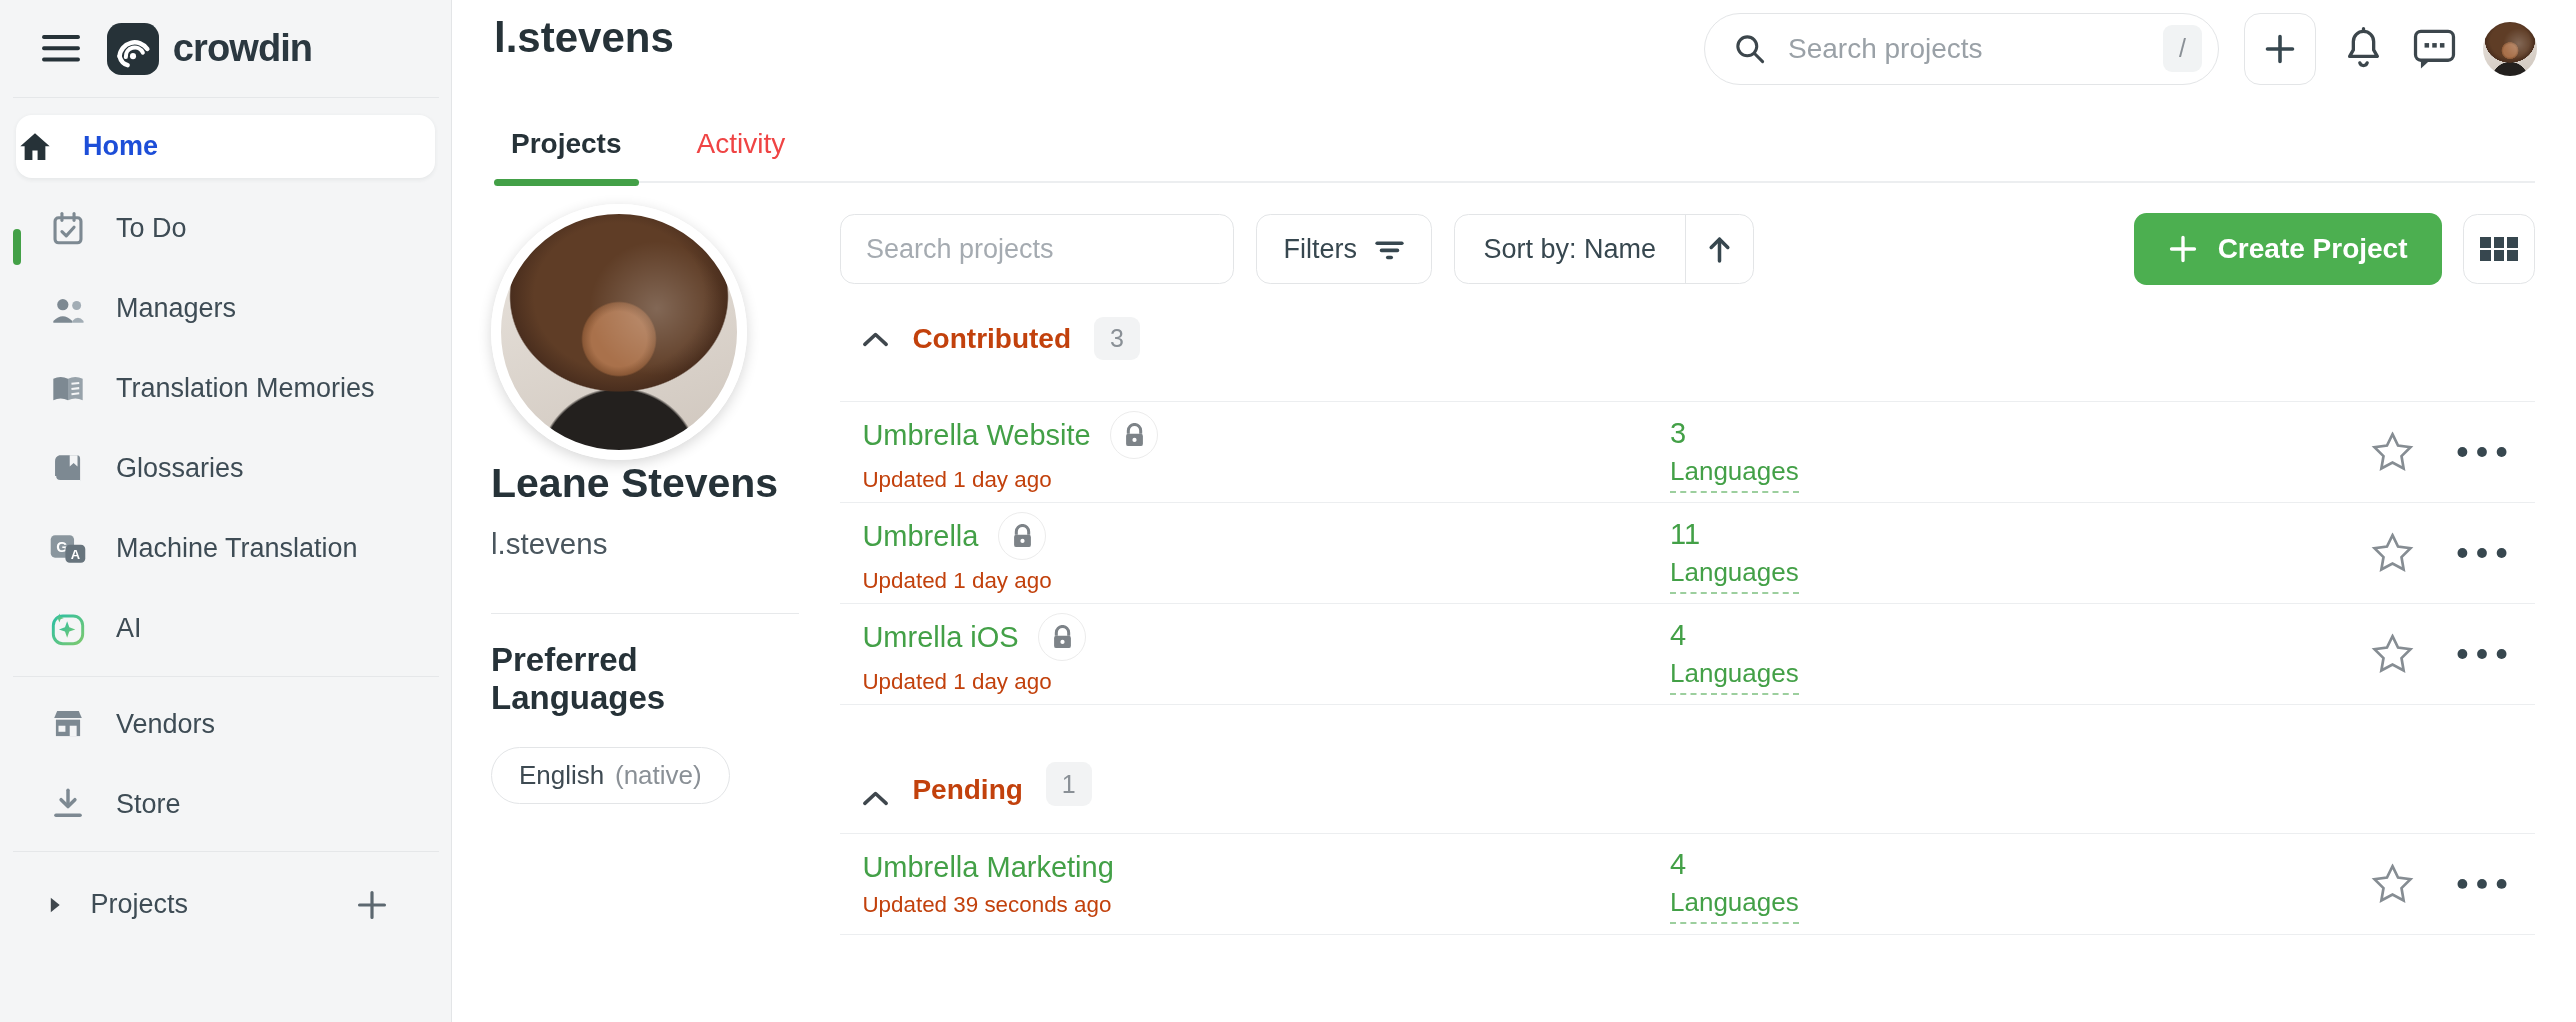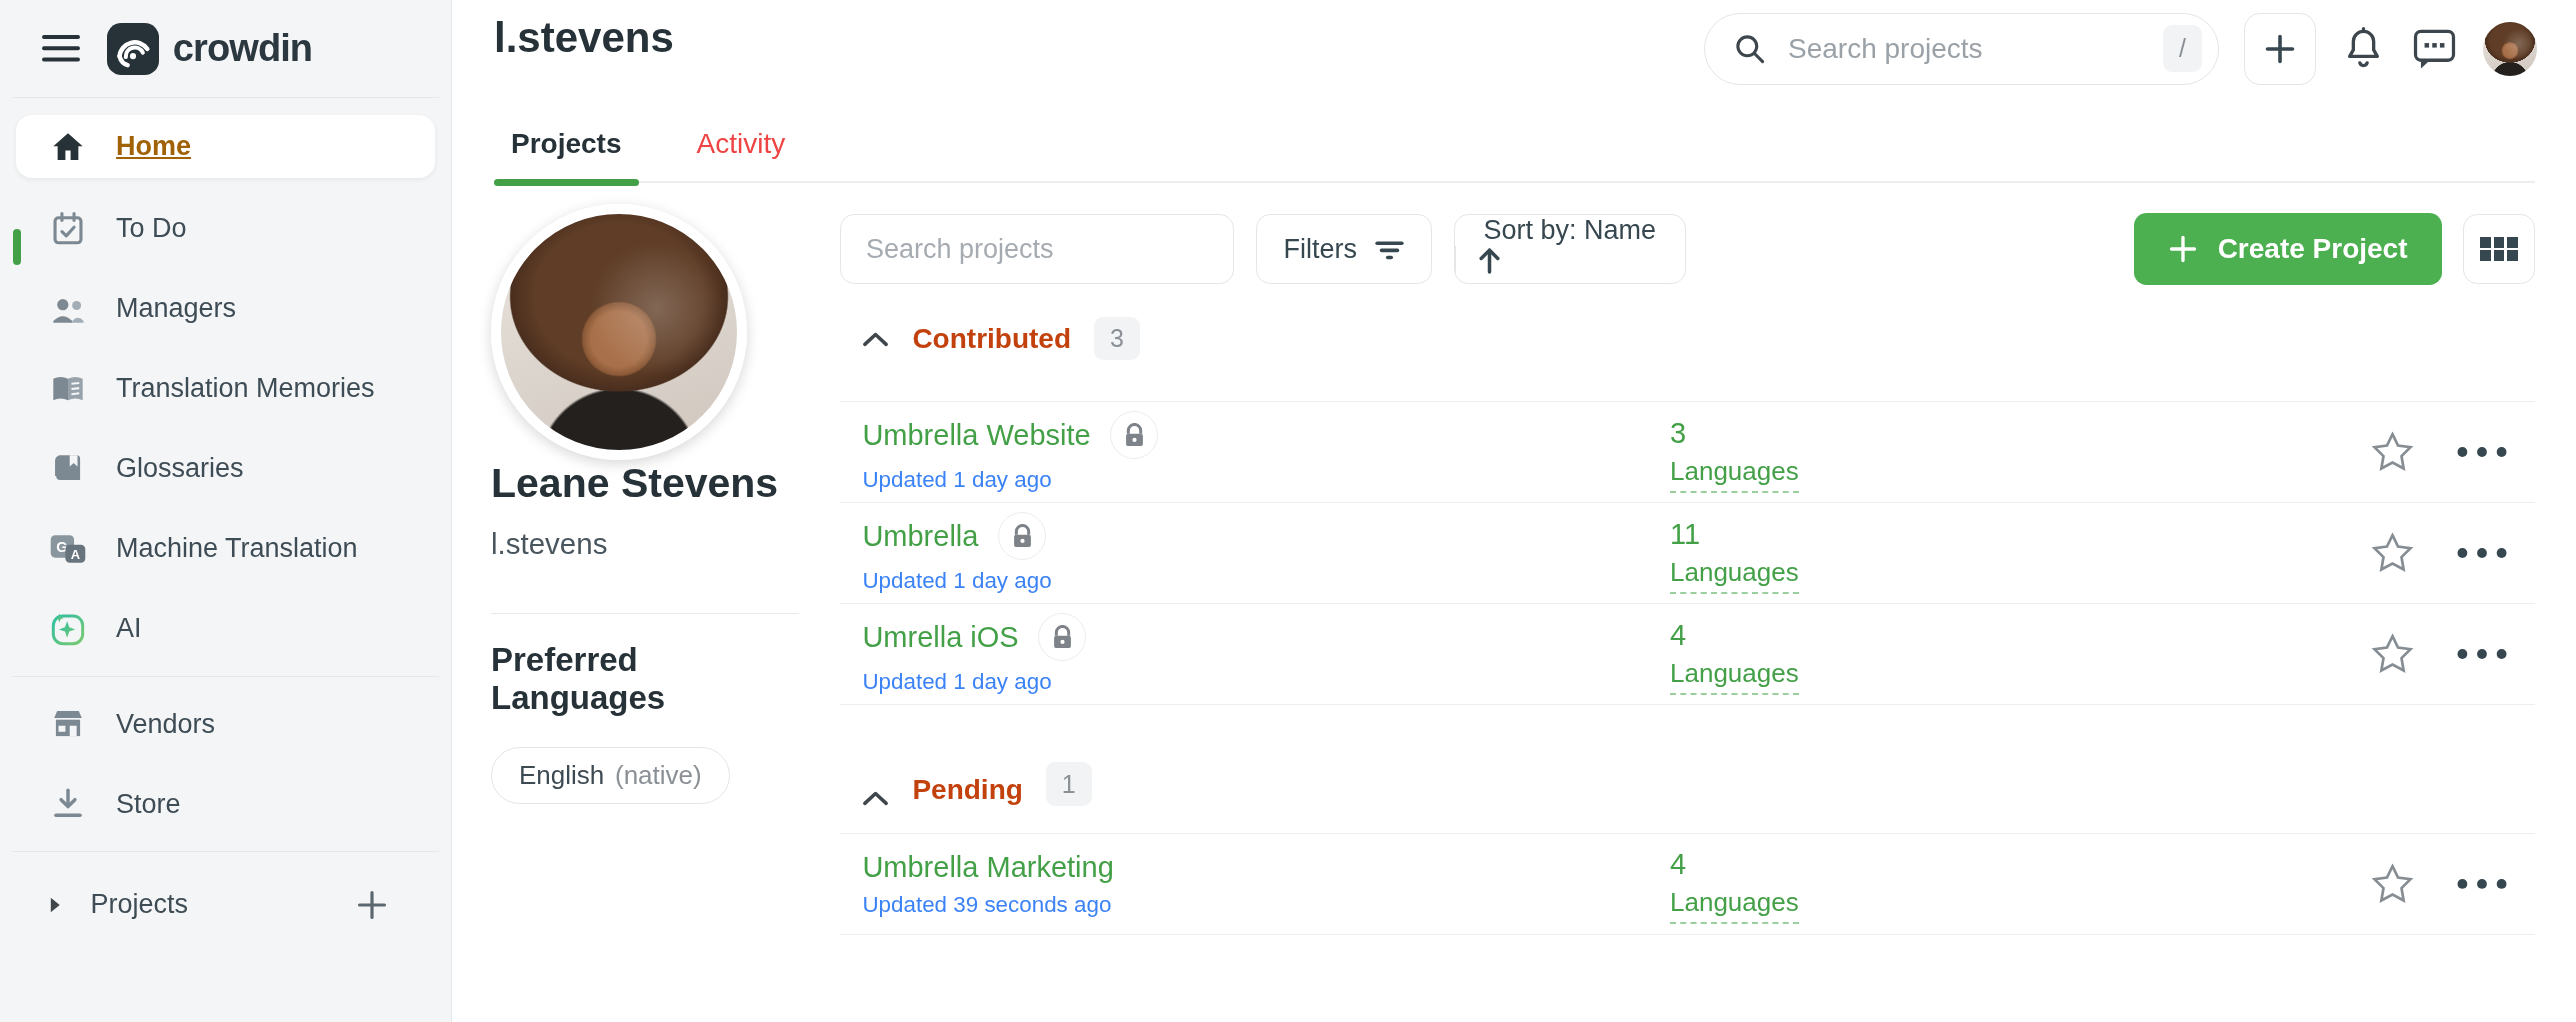--- a/index.html
+++ b/index.html
@@ -14,7 +14,7 @@
   .wordmark{font-size:38px;font-weight:700;color:#2b3840;letter-spacing:-0.9px;}
   .nav{position:relative;padding-top:17px;}
   .active-pill{position:absolute;left:12.5px;top:131px;width:8px;height:36px;border-radius:5.4px;background:#43a047;}
-  .nav-card{margin:0 16px 10.7px;height:63px;background:#fff;border-radius:16px;display:flex;align-items:center;padding-left:33px;gap:29px;box-shadow:0 1.8px 4.5px rgba(38,50,56,.07);font-size:27px;font-weight:700;color:#a16207;cursor:pointer;text-decoration:underline;}
+  .nav-card{margin:0 16px 10.7px;height:63px;background:#fff;border-radius:16px;display:flex;align-items:center;gap:29px;box-shadow:0 1.8px 4.5px rgba(38,50,56,.07);font-size:27px;font-weight:700;color:#1d4ed8;cursor:pointer;}
   .nav-item{height:80px;display:flex;align-items:center;padding:0 33px 0 49px;gap:29px;font-size:27px;color:#3e4c55;cursor:pointer;}
   .nav-divider{border-top:1.8px solid #e5e7e9;margin:7.2px 12.5px;}
   .projects-row{margin-top:12.5px;padding-right:63px;}

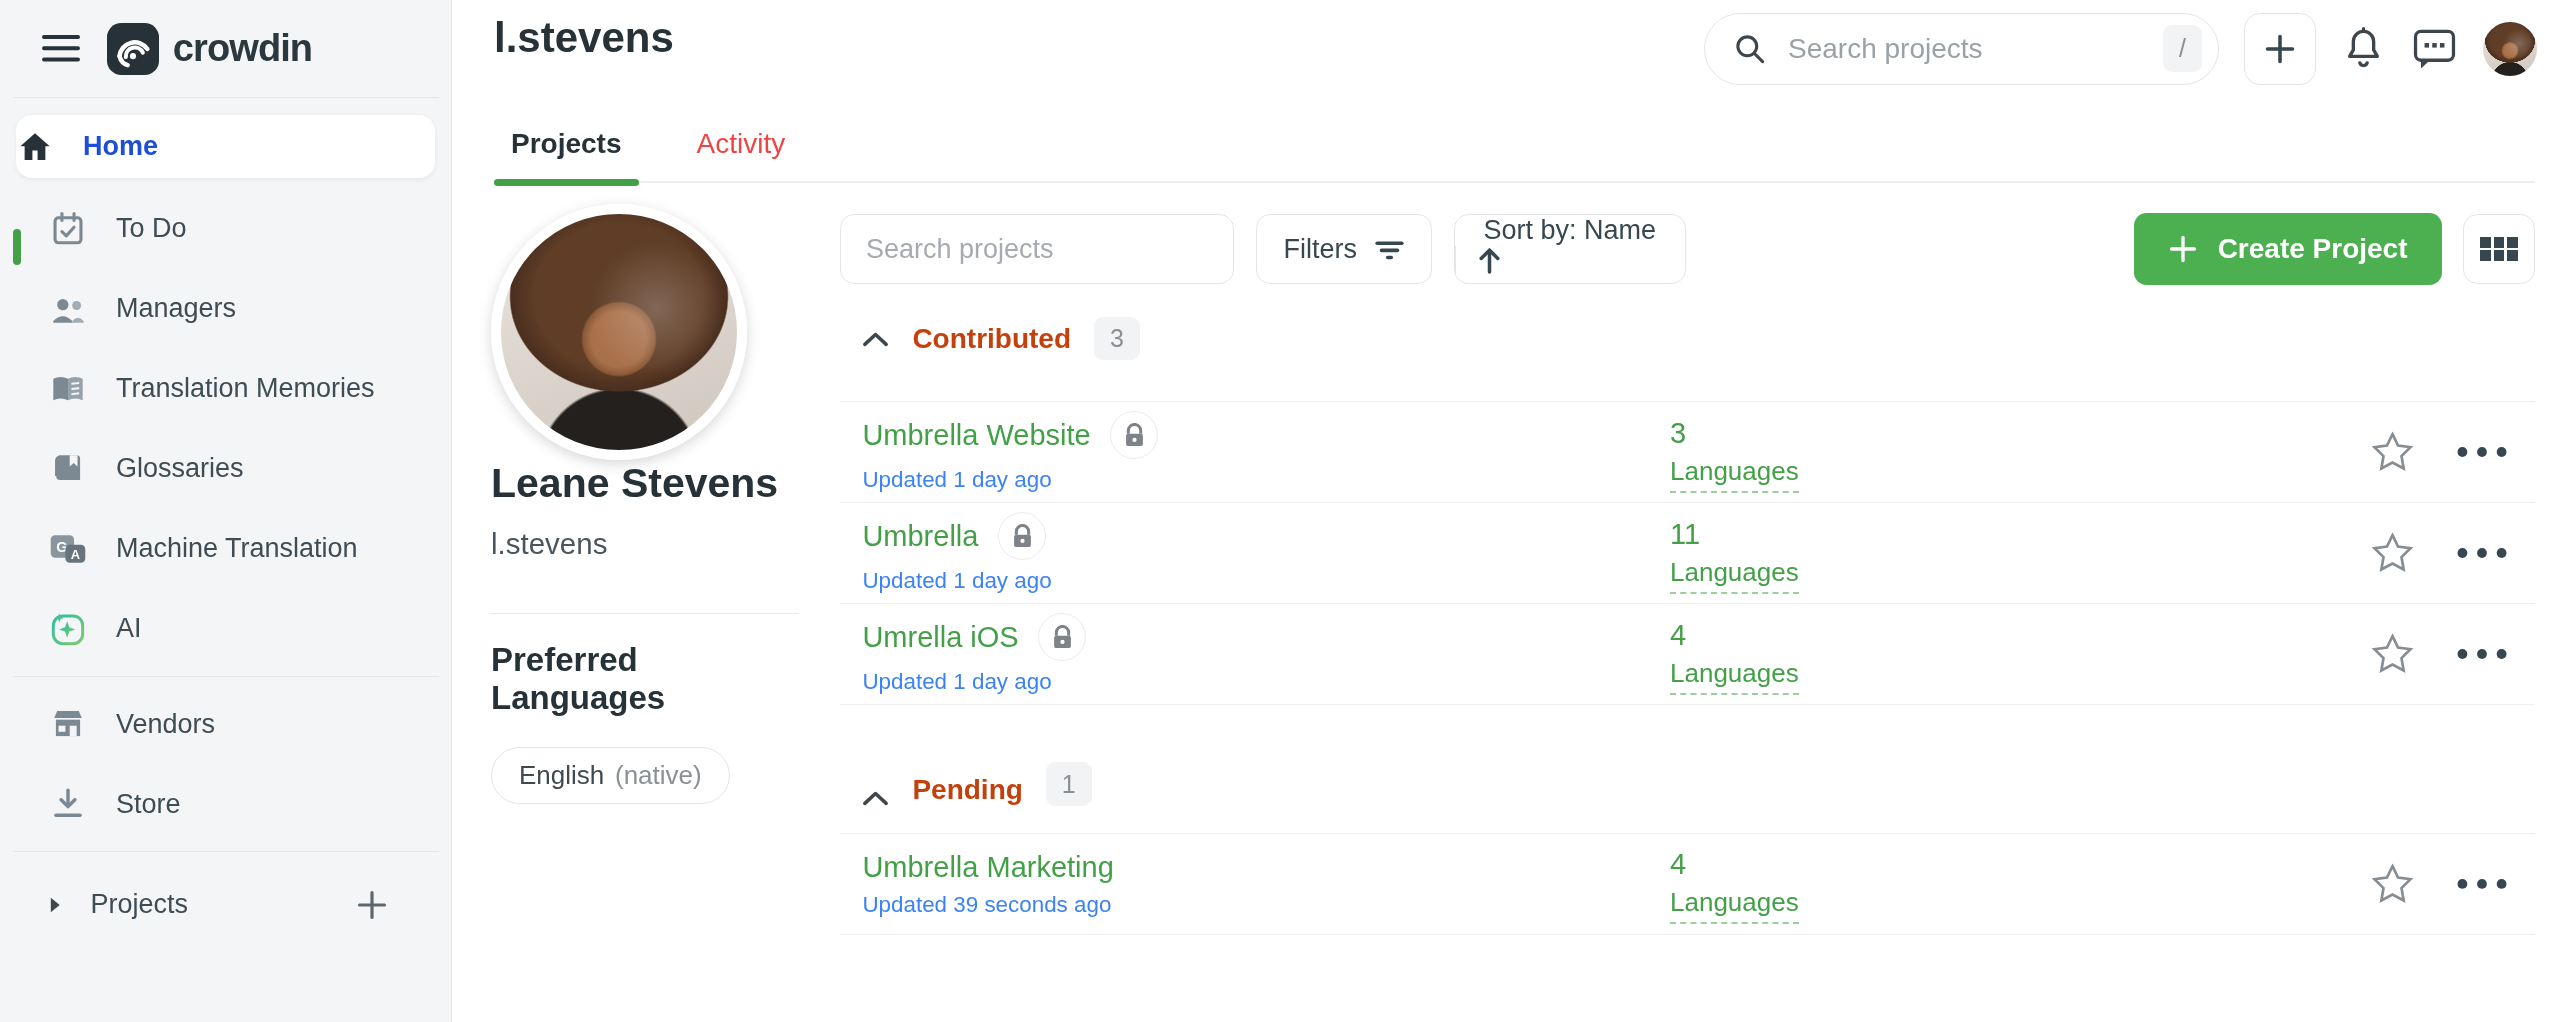--- a/index.html
+++ b/index.html
@@ -61,7 +61,7 @@
   .tsearch{width:394px;height:70px;border:1.8px solid #e3e5e7;border-radius:14.3px;padding:0 25px;font-size:27px;color:#37474f;outline:none;}
   .tsearch::placeholder{color:#a5abb1;}
   .btn{height:70px;border:1.8px solid #e3e5e7;border-radius:14.3px;background:#fff;font-size:27px;color:#37474f;display:flex;align-items:center;gap:18px;padding:0 27px;cursor:pointer;}
-  .sortbtn{height:70px;border:1.8px solid #e3e5e7;border-radius:14.3px;background:#fff;display:flex;align-items:stretch;overflow:hidden;cursor:pointer;flex-direction:column;}
+  .sortbtn{height:70px;border:1.8px solid #e3e5e7;border-radius:14.3px;background:#fff;display:flex;align-items:stretch;overflow:hidden;cursor:pointer;}
   .sort-label{display:flex;align-items:center;padding:0 29px;font-size:27px;color:#37474f;}
   .sort-arrow{display:flex;align-items:center;justify-content:center;width:68px;border-left:1.8px solid #e3e5e7;cursor:pointer;}
   .spacer{flex:1;}

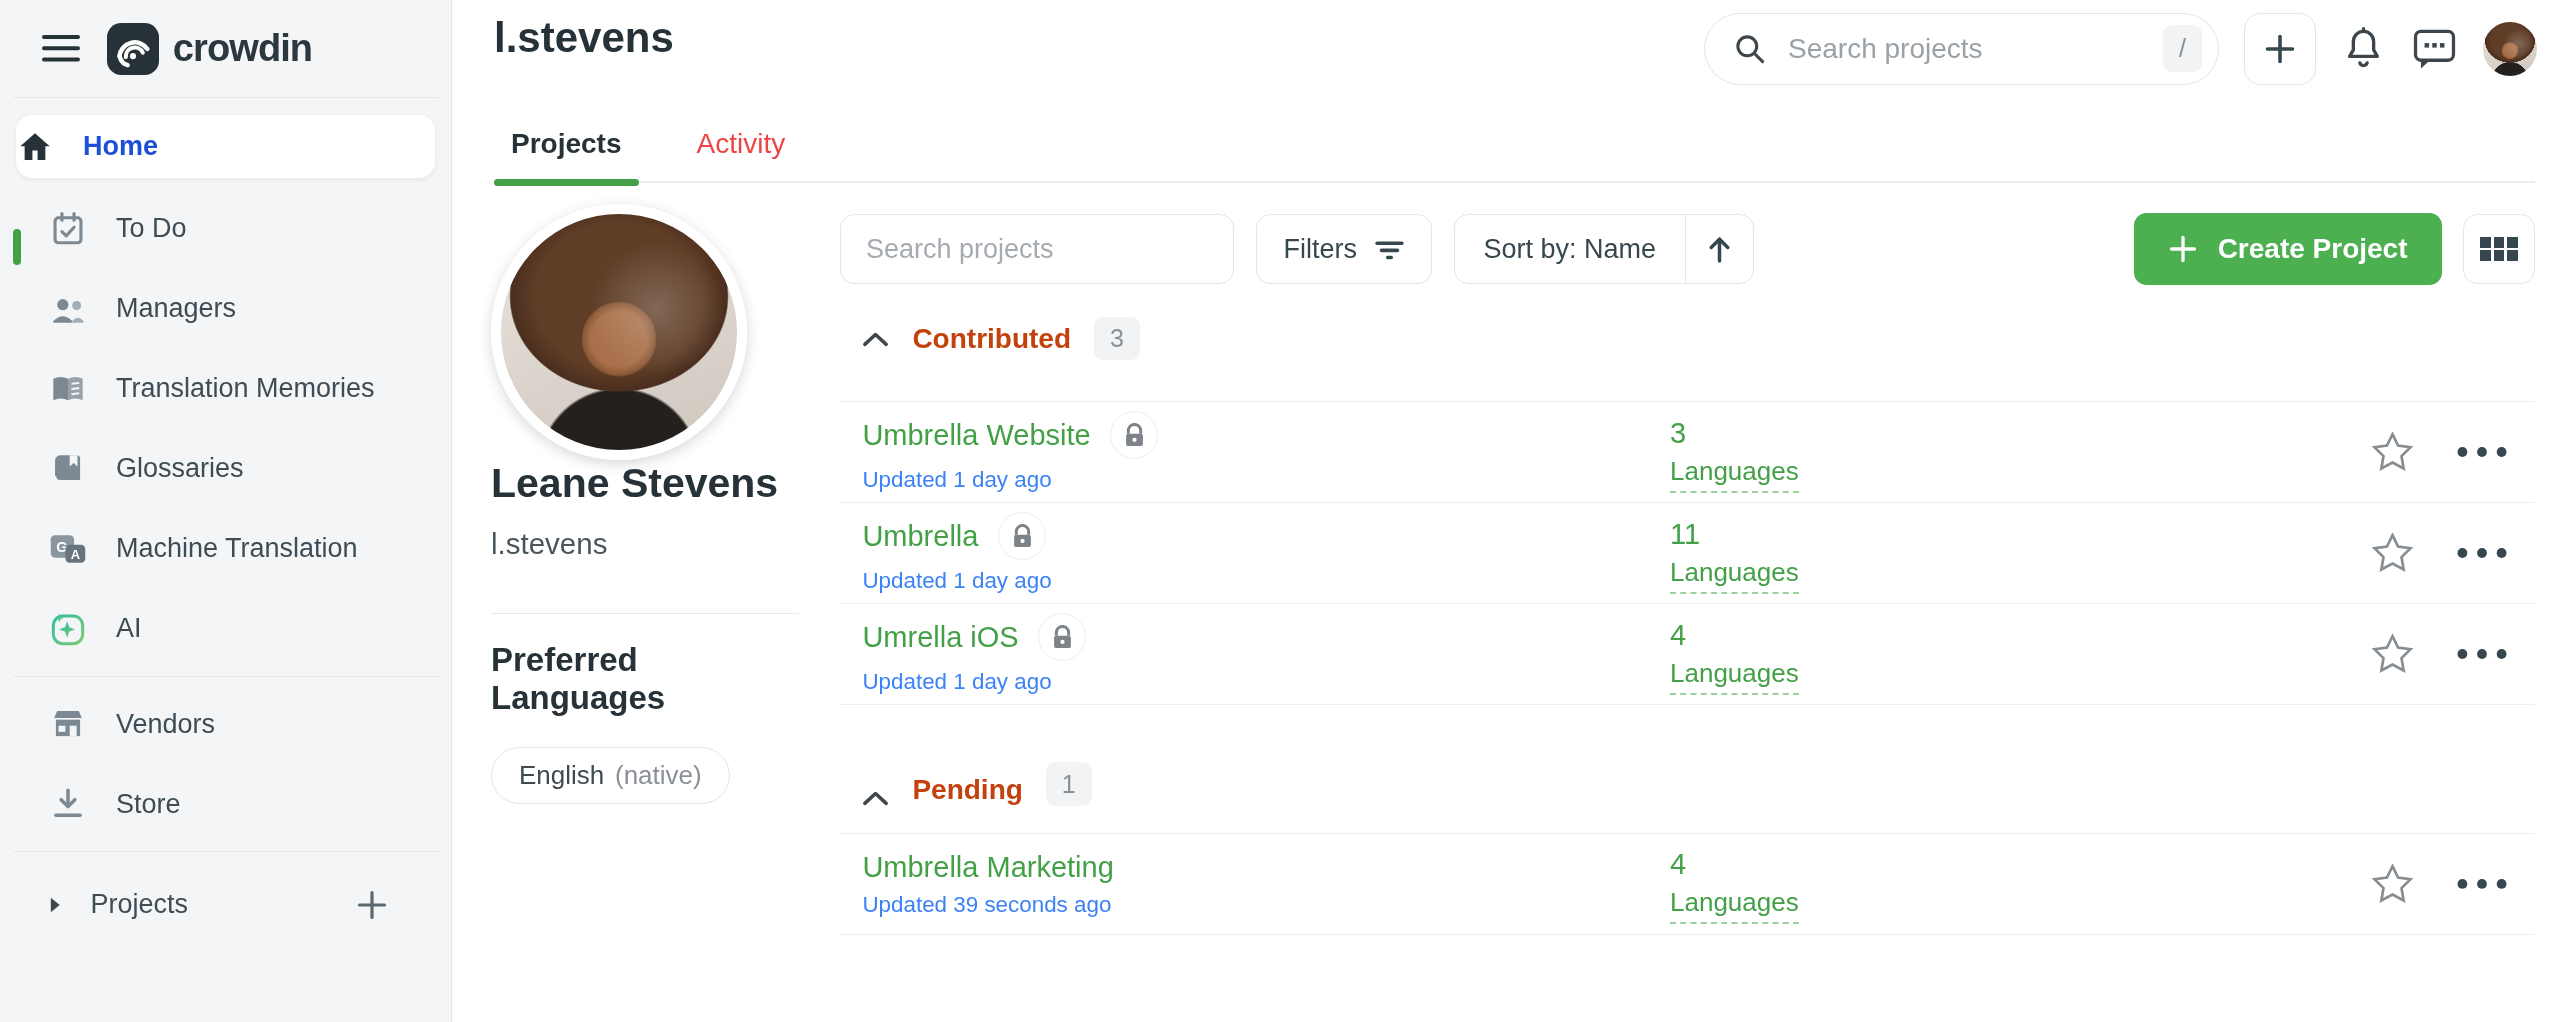--- a/index.html
+++ b/index.html
@@ -82,7 +82,7 @@
   .ptitle-row{display:flex;align-items:center;gap:19.7px;}
   .ptitle{color:#43a047;font-size:29px;text-decoration:none;cursor:pointer;}
   .lock{width:48px;height:48px;border-radius:50%;background:#fff;border:1.8px solid #ececec;display:flex;align-items:center;justify-content:center;}
-  .pupdated{margin-top:8px;color:#3b82f6;font-size:22.4px;}
+  .pupdated{margin-top:8px;color:#c2410c;font-size:22.4px;}
   .plang{position:absolute;left:830px;top:14.3px;display:flex;flex-direction:column;align-items:flex-start;gap:6.3px;}
   .pcount{color:#43a047;font-size:29px;}
   .plabel{color:#43a047;font-size:26px;text-decoration:none;border-bottom:2.7px dashed #9ccf9e;padding-bottom:3.6px;cursor:pointer;}

